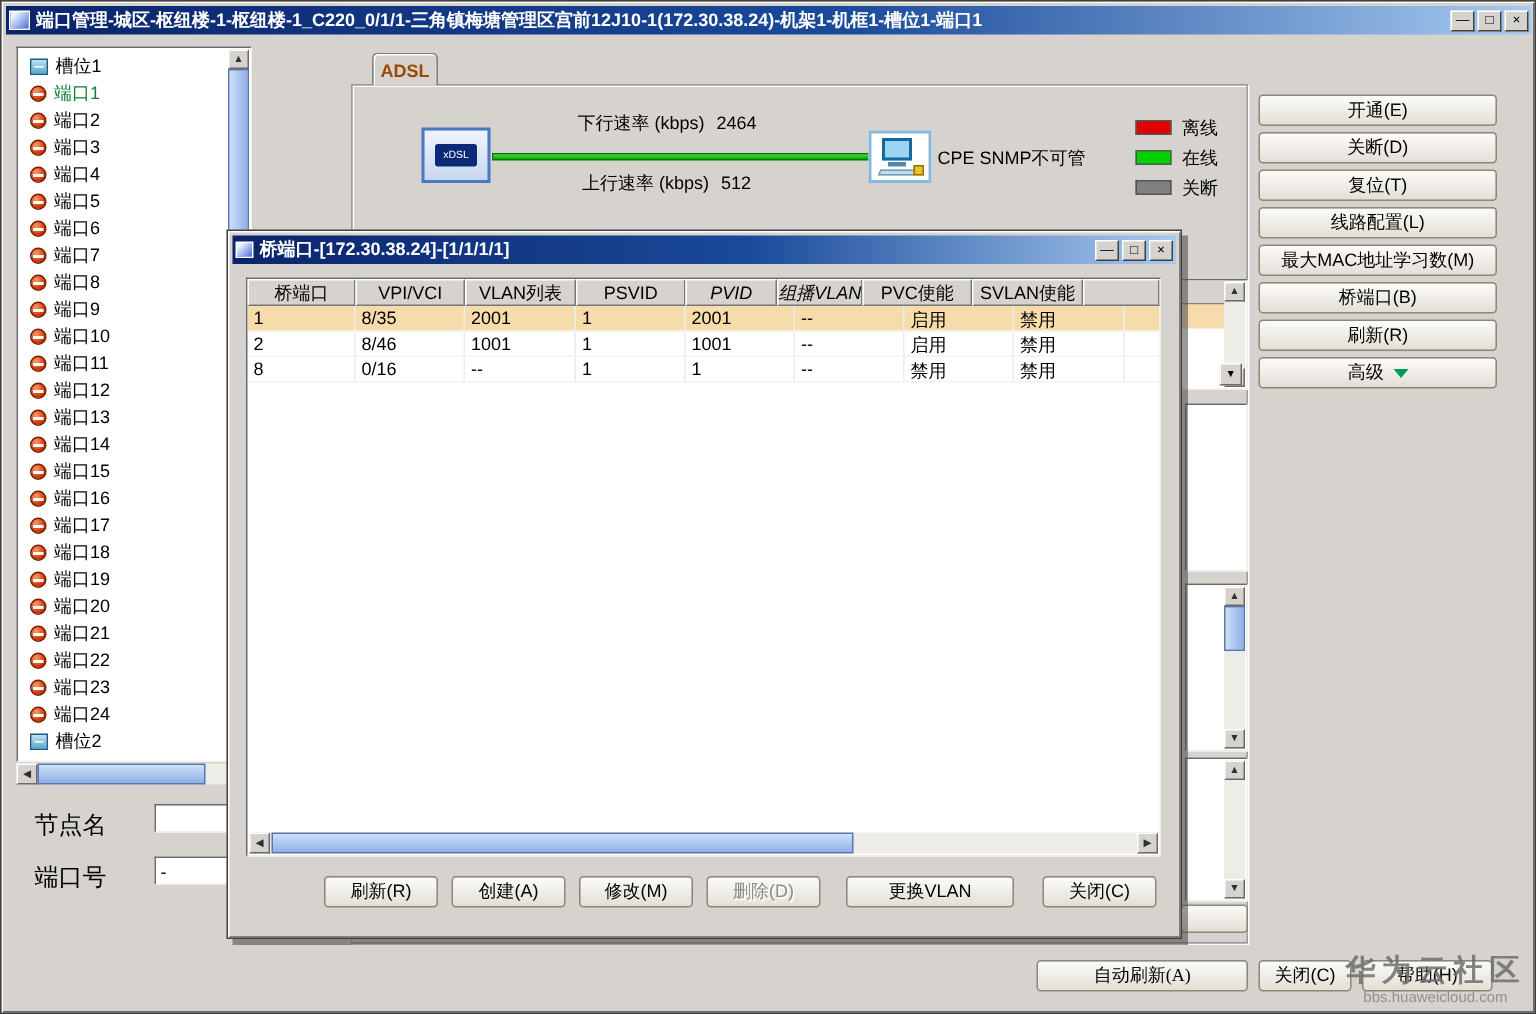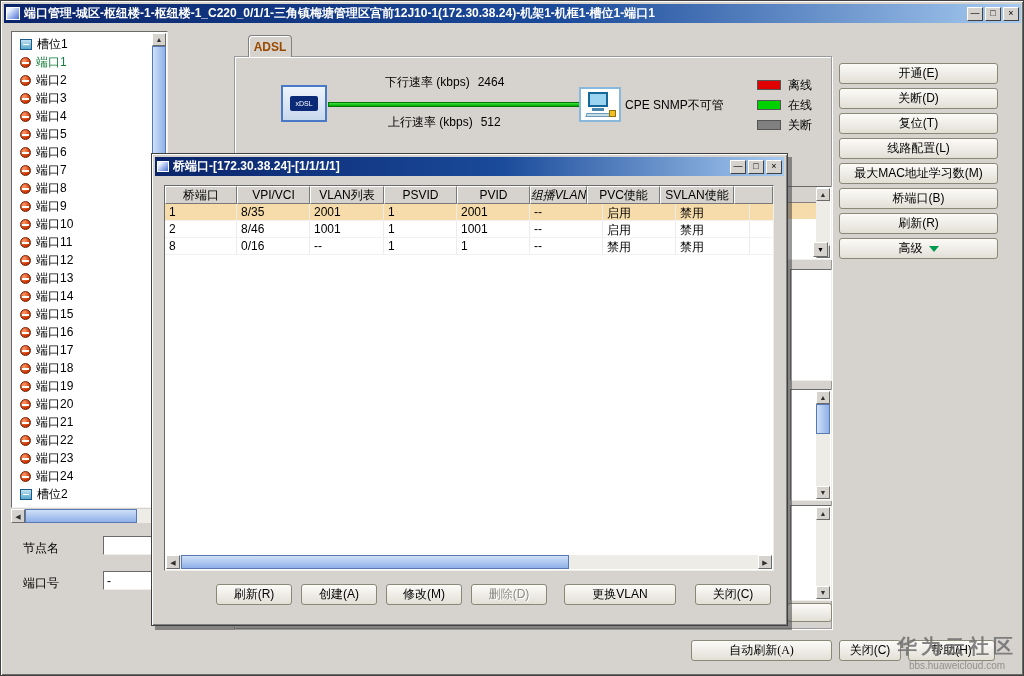--- a/index.html
+++ b/index.html
@@ -361,7 +361,7 @@
           <div class="lc-th" style="width: 73px;">VPI/VCI</div>
           <div class="lc-th" style="width: 74px;">VLAN列表</div>
           <div class="lc-th" style="width: 73px;">PSVID</div>
-          <div class="lc-th" style="width: 73px;">PVID</div>
+          <div class="lc-th" style="width: 61px; font-style: italic;">PVID</div>
           <div class="lc-th" style="width: 57px; font-style: italic;">组播VLAN</div>
           <div class="lc-th" style="width: 73px;">PVC使能</div>
           <div class="lc-th" style="width: 74px;">SVLAN使能</div>

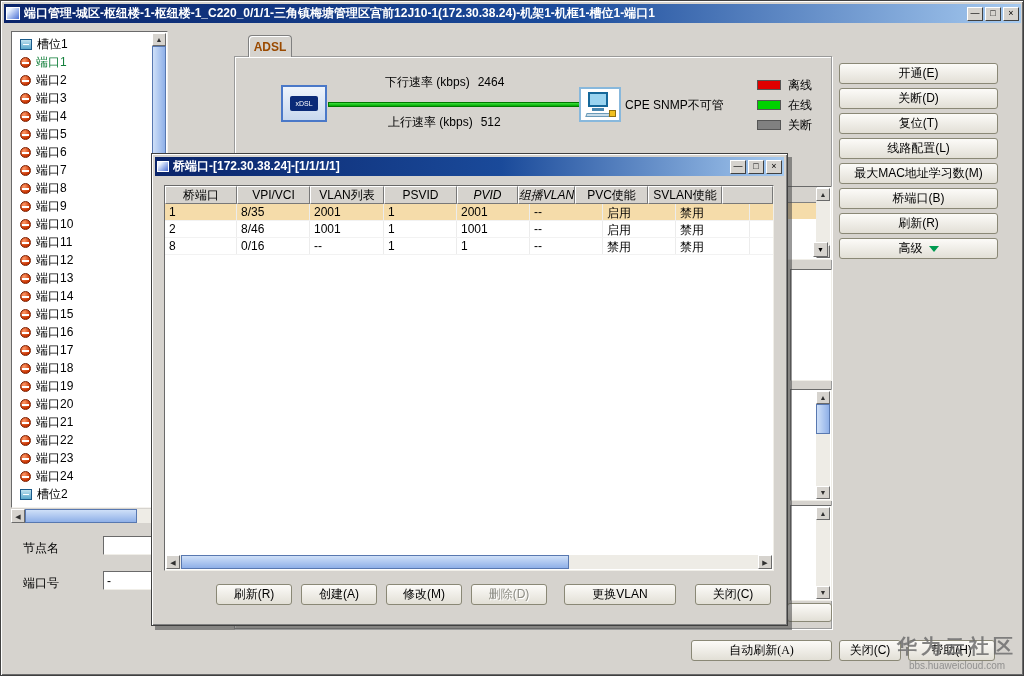--- a/index.html
+++ b/index.html
@@ -48,7 +48,7 @@
   .tree-hsb { left:10px; top:508px; width:157px; height:14px; }
 
   
-  .field-label { position:absolute; font-size:12px; }
+  .field-label { position:absolute; font-size:16px; }
   .field-input { position:absolute; width:62px; height:19px; background:#fff; padding:0 3px;
                  border:1px solid; border-color:#6a6a6a #f0eee8 #f0eee8 #6a6a6a; font-size:12px; font-family:inherit; }
 

